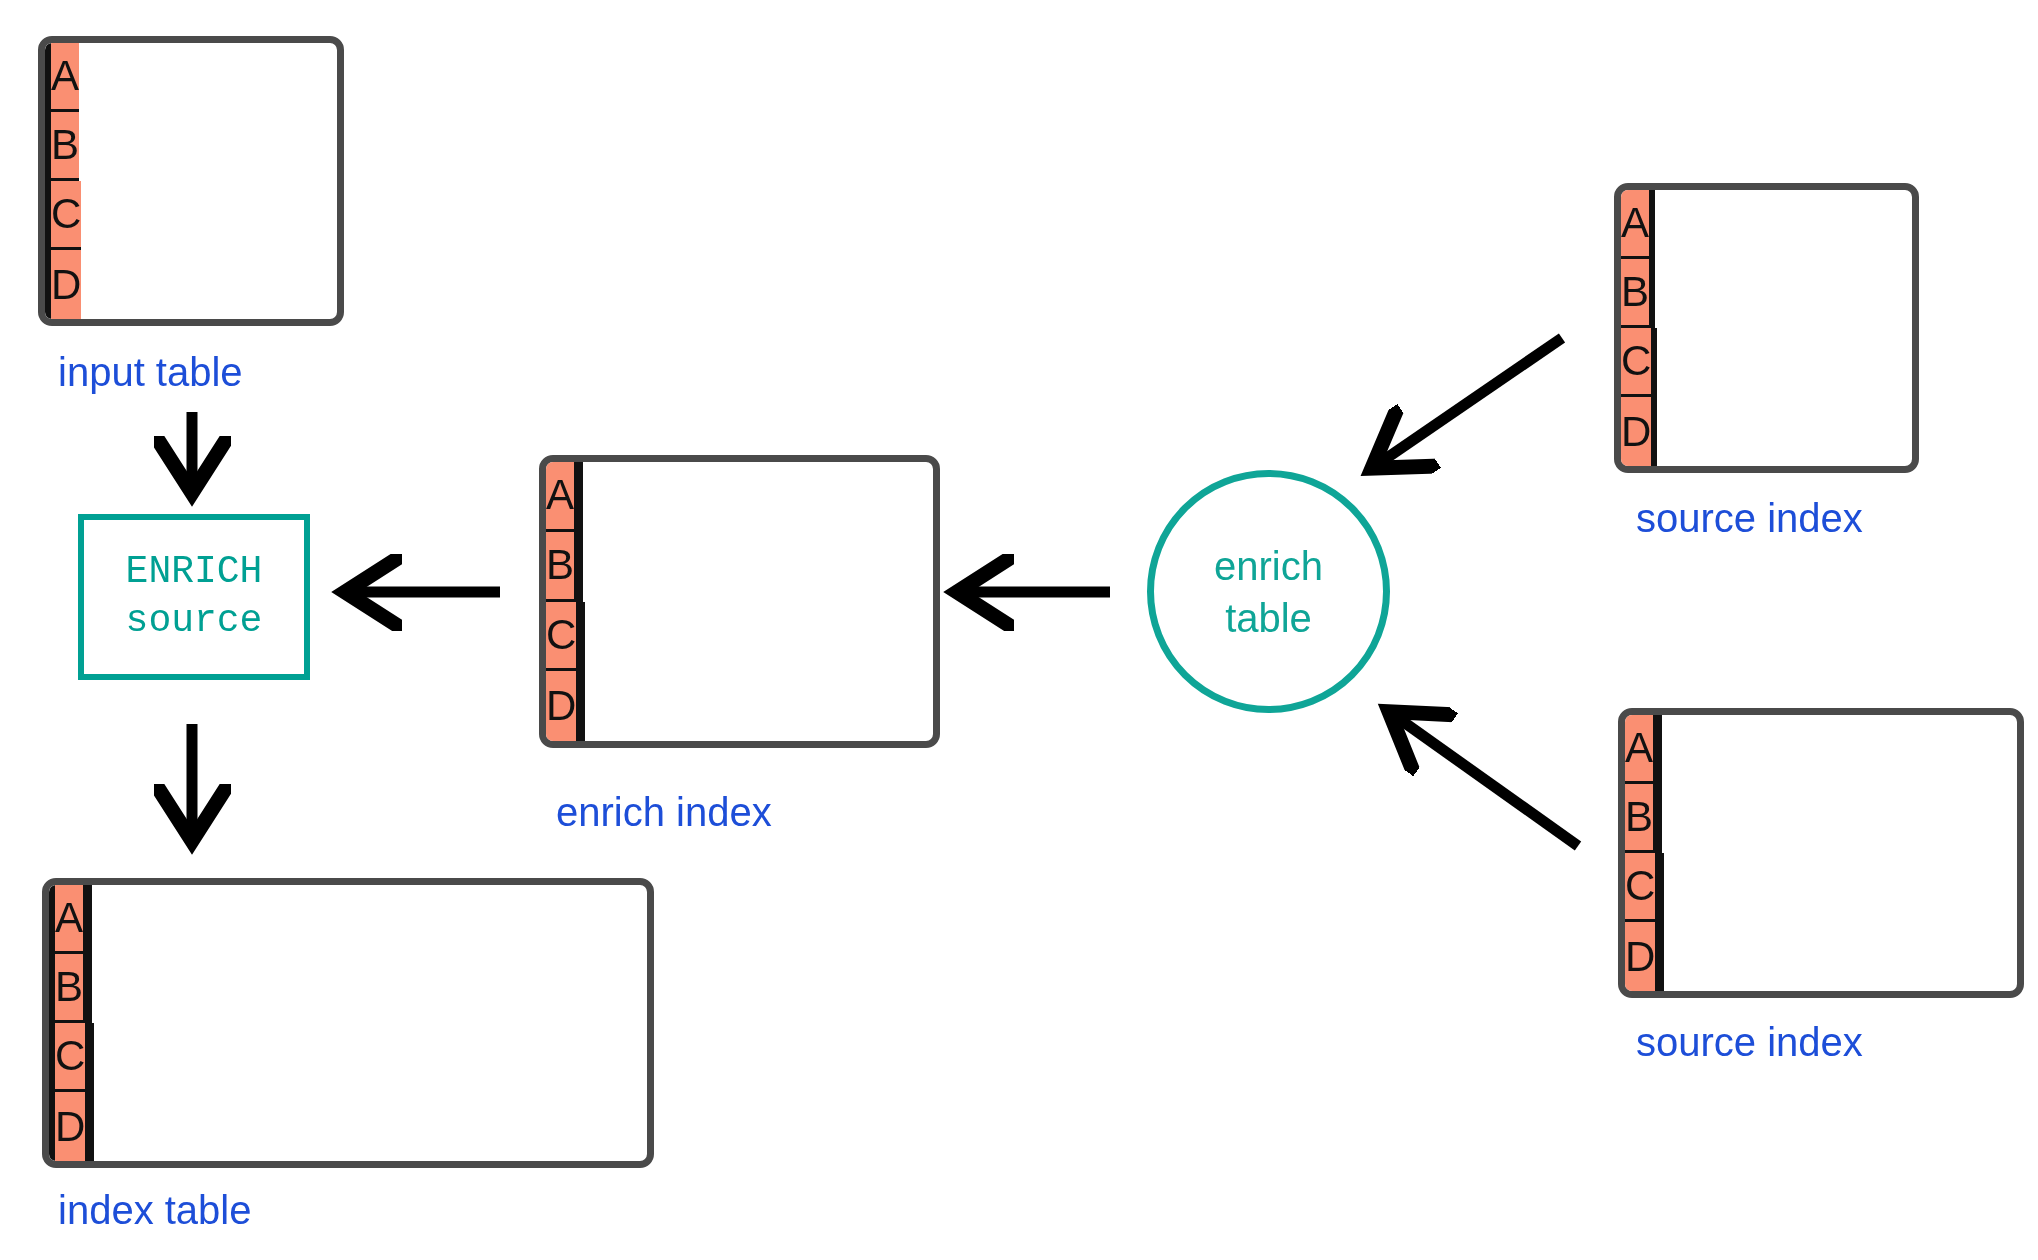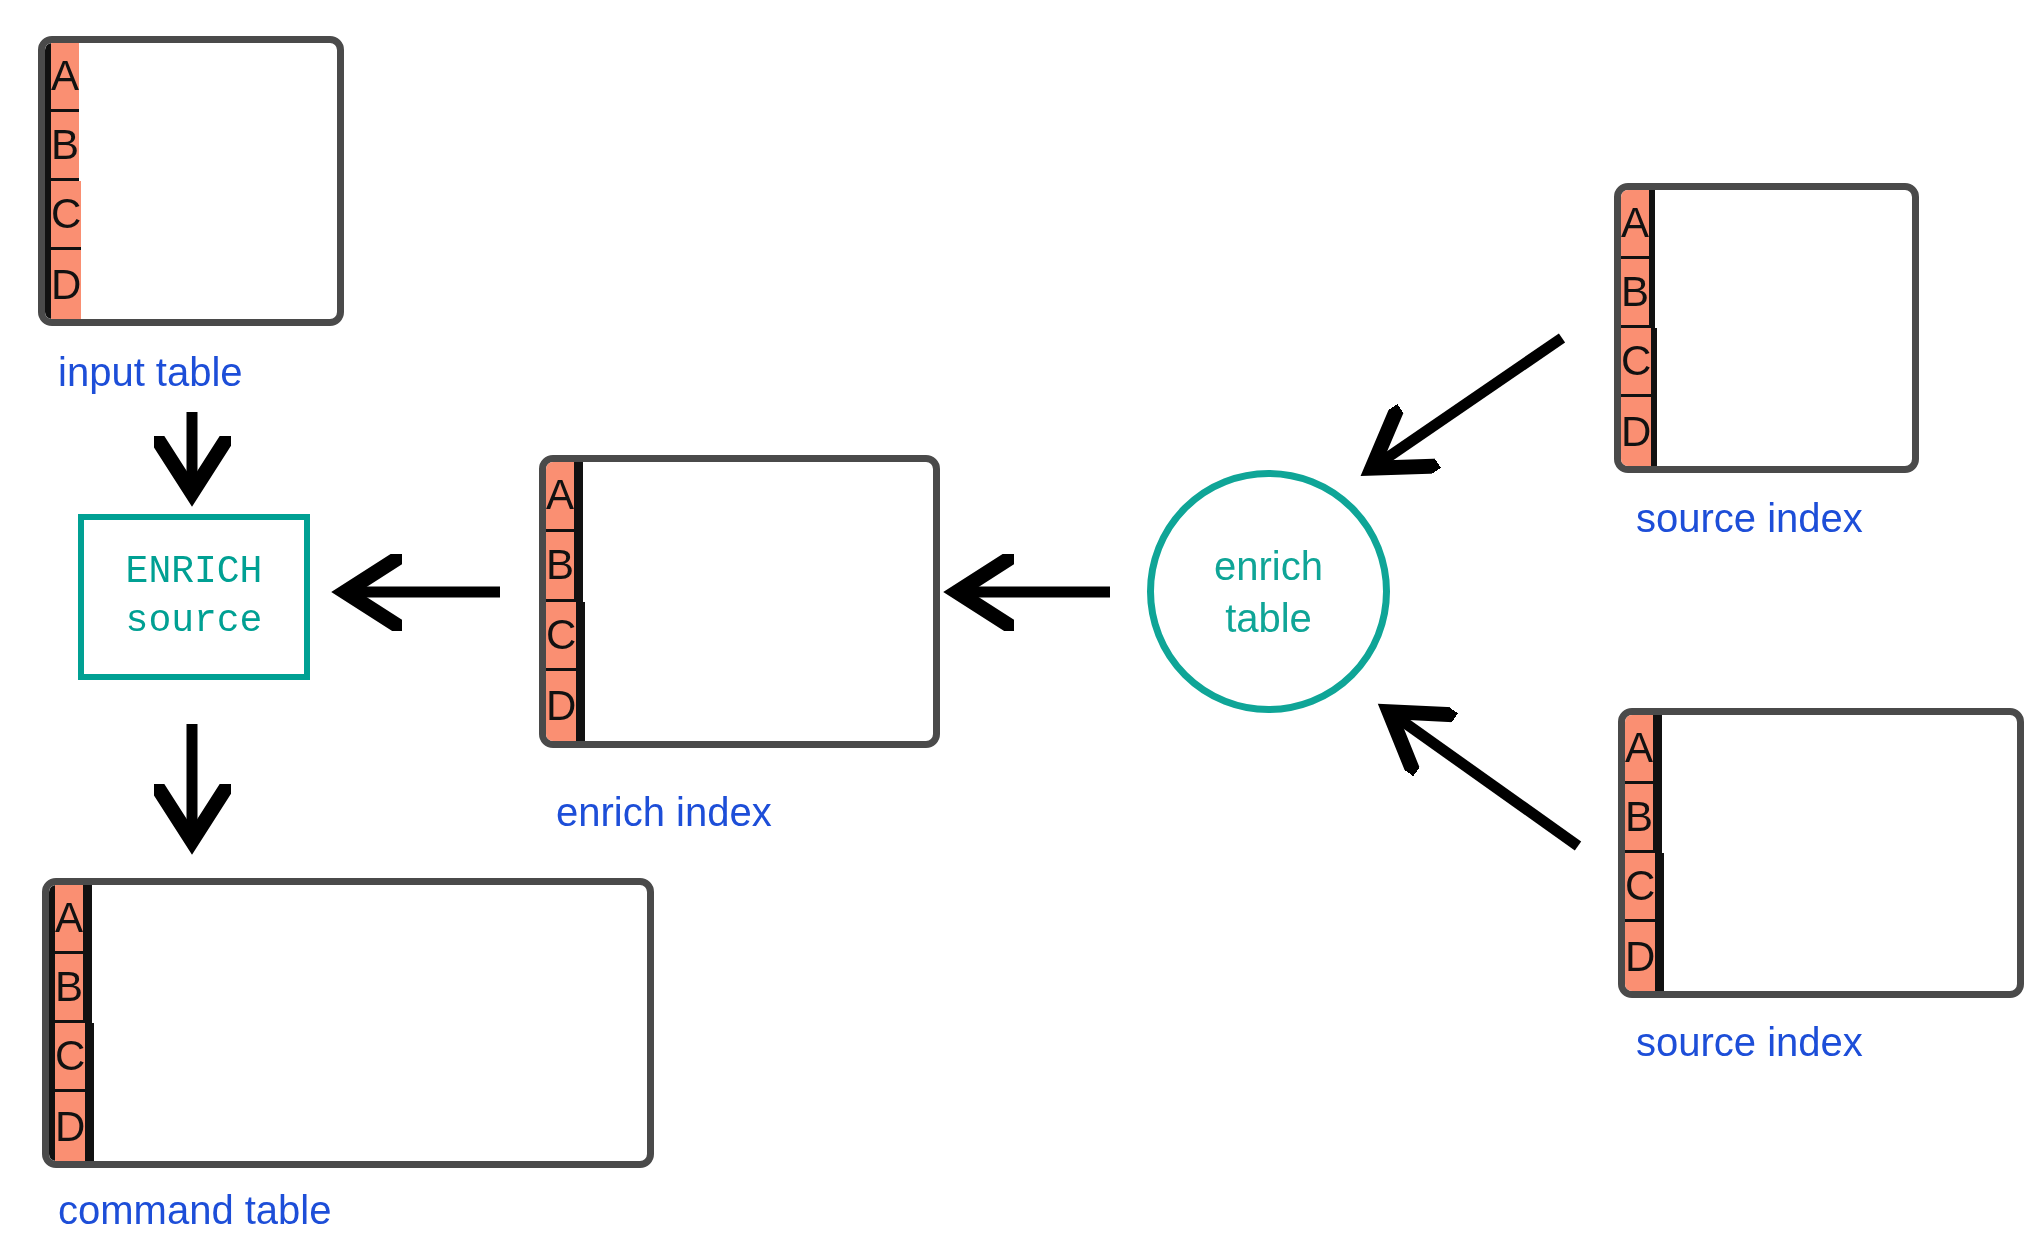--- a/index.html
+++ b/index.html
@@ -294,7 +294,7 @@
         <div class="tcell c-yellow"></div>
       </div>
     </div>
-  <div class="caption" style="left:58px; top:1190px;">command table</div>
+  <div class="caption" style="left:58px; top:1190px;">index table</div>
 
 </div>
 

